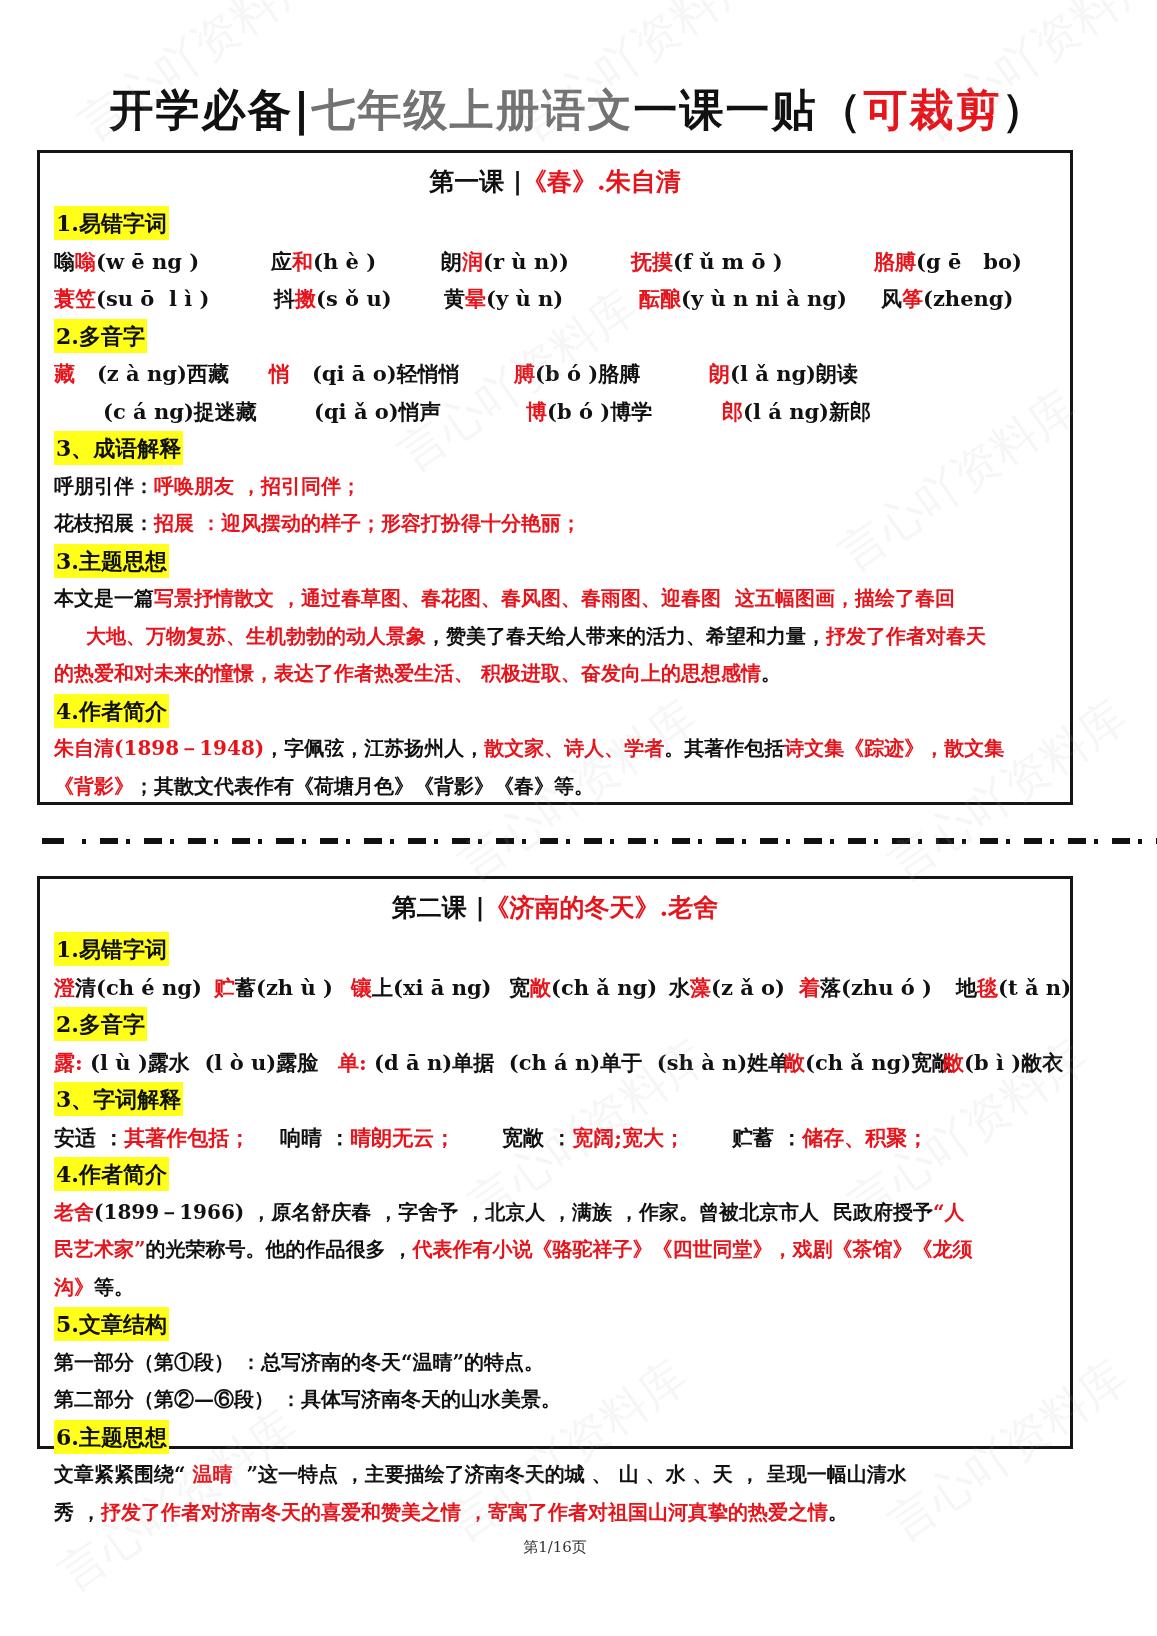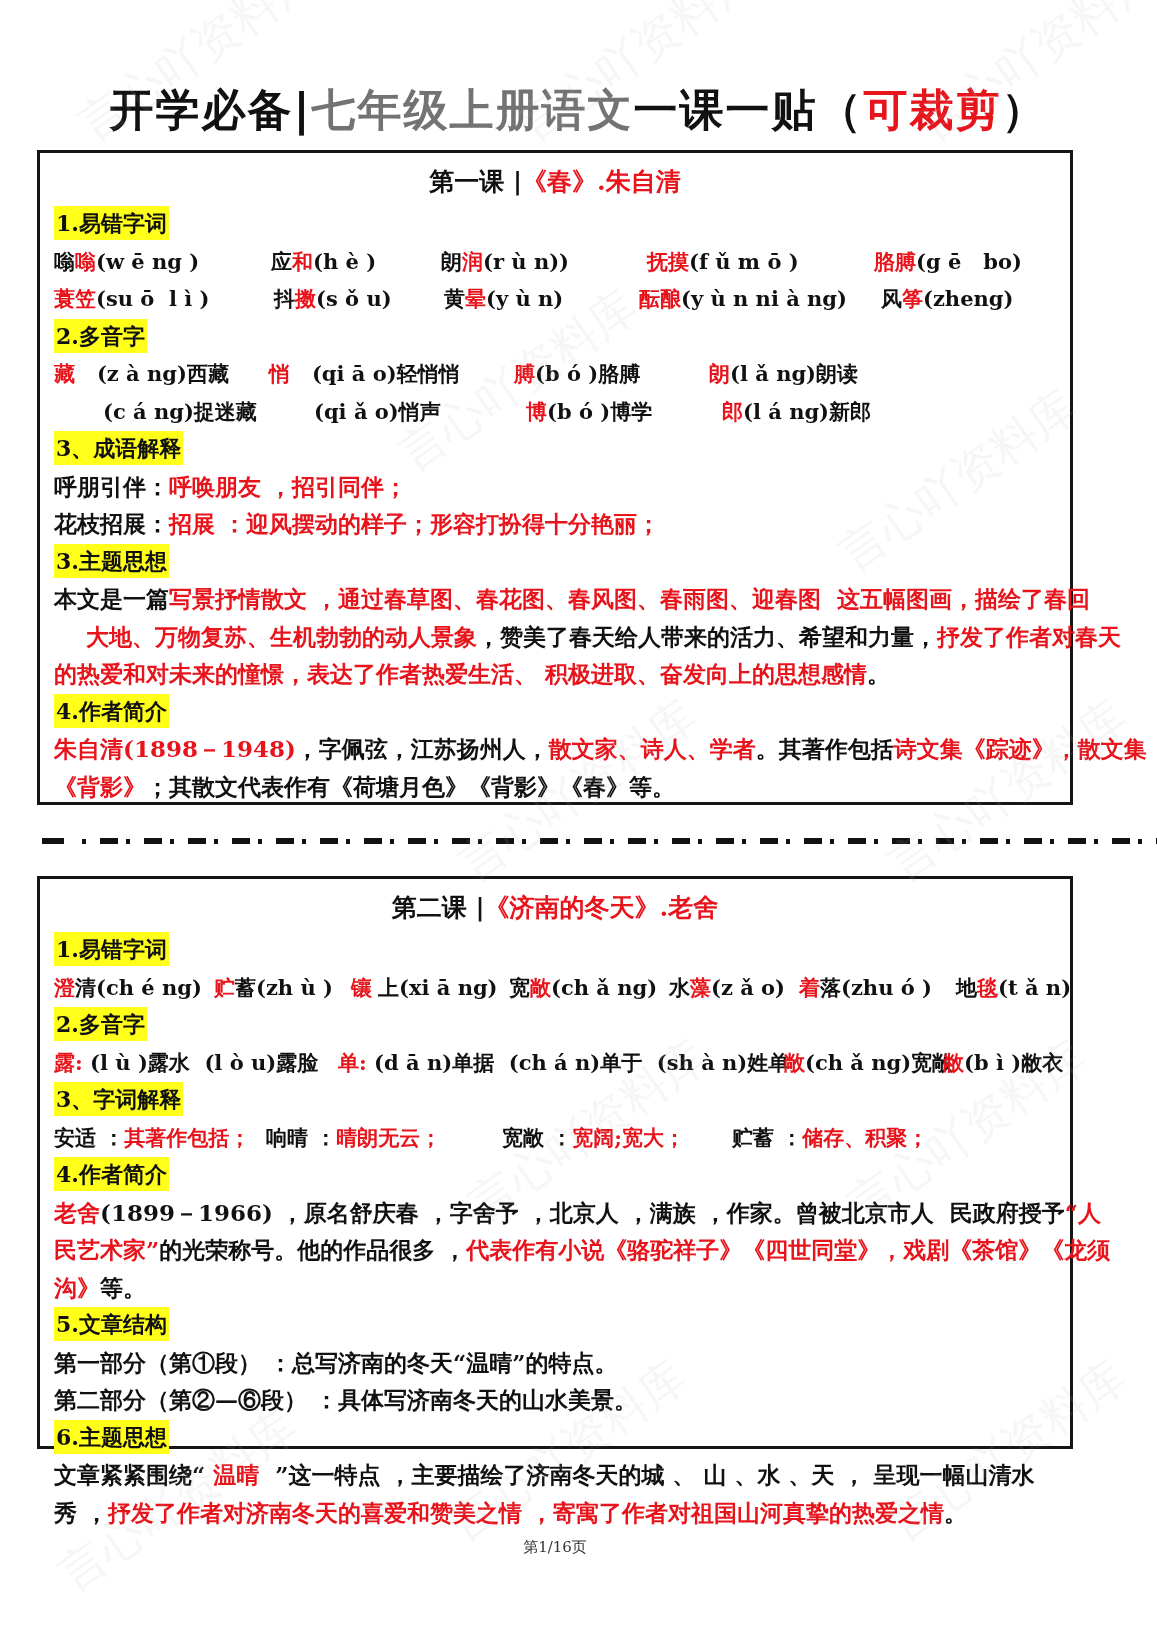--- a/index.html
+++ b/index.html
@@ -65,7 +65,7 @@
       <span class="cell" style="left: 0px;"><span class="k" style="white-space: pre;">嗡</span><span class="r" style="white-space: pre;">嗡</span><span class="k" style="white-space: pre;">(w ē ng )</span></span>
       <span class="cell" style="left: 217px;"><span class="k" style="white-space: pre;">应</span><span class="r" style="white-space: pre;">和</span><span class="k" style="white-space: pre;">(h è )</span></span>
       <span class="cell" style="left: 387px;"><span class="k" style="white-space: pre;">朗</span><span class="r" style="white-space: pre;">润</span><span class="k" style="white-space: pre;">(r ù n))</span></span>
-      <span class="cell" style="left: 577px;"><span class="r" style="white-space: pre; margin-left: 16px;">抚摸</span><span class="k" style="white-space: pre;">(f ǔ m ō )</span></span>
+      <span class="cell" style="left: 577px;"><span class="r" style="white-space: pre;">抚摸</span><span class="k" style="white-space: pre;">(f ǔ m ō )</span></span>
       <span class="cell" style="left: 820px;"><span class="r" style="white-space: pre;">胳膊</span><span class="k" style="white-space: pre;">(g ē   bo)</span></span>
     </div>
   <div class="row">

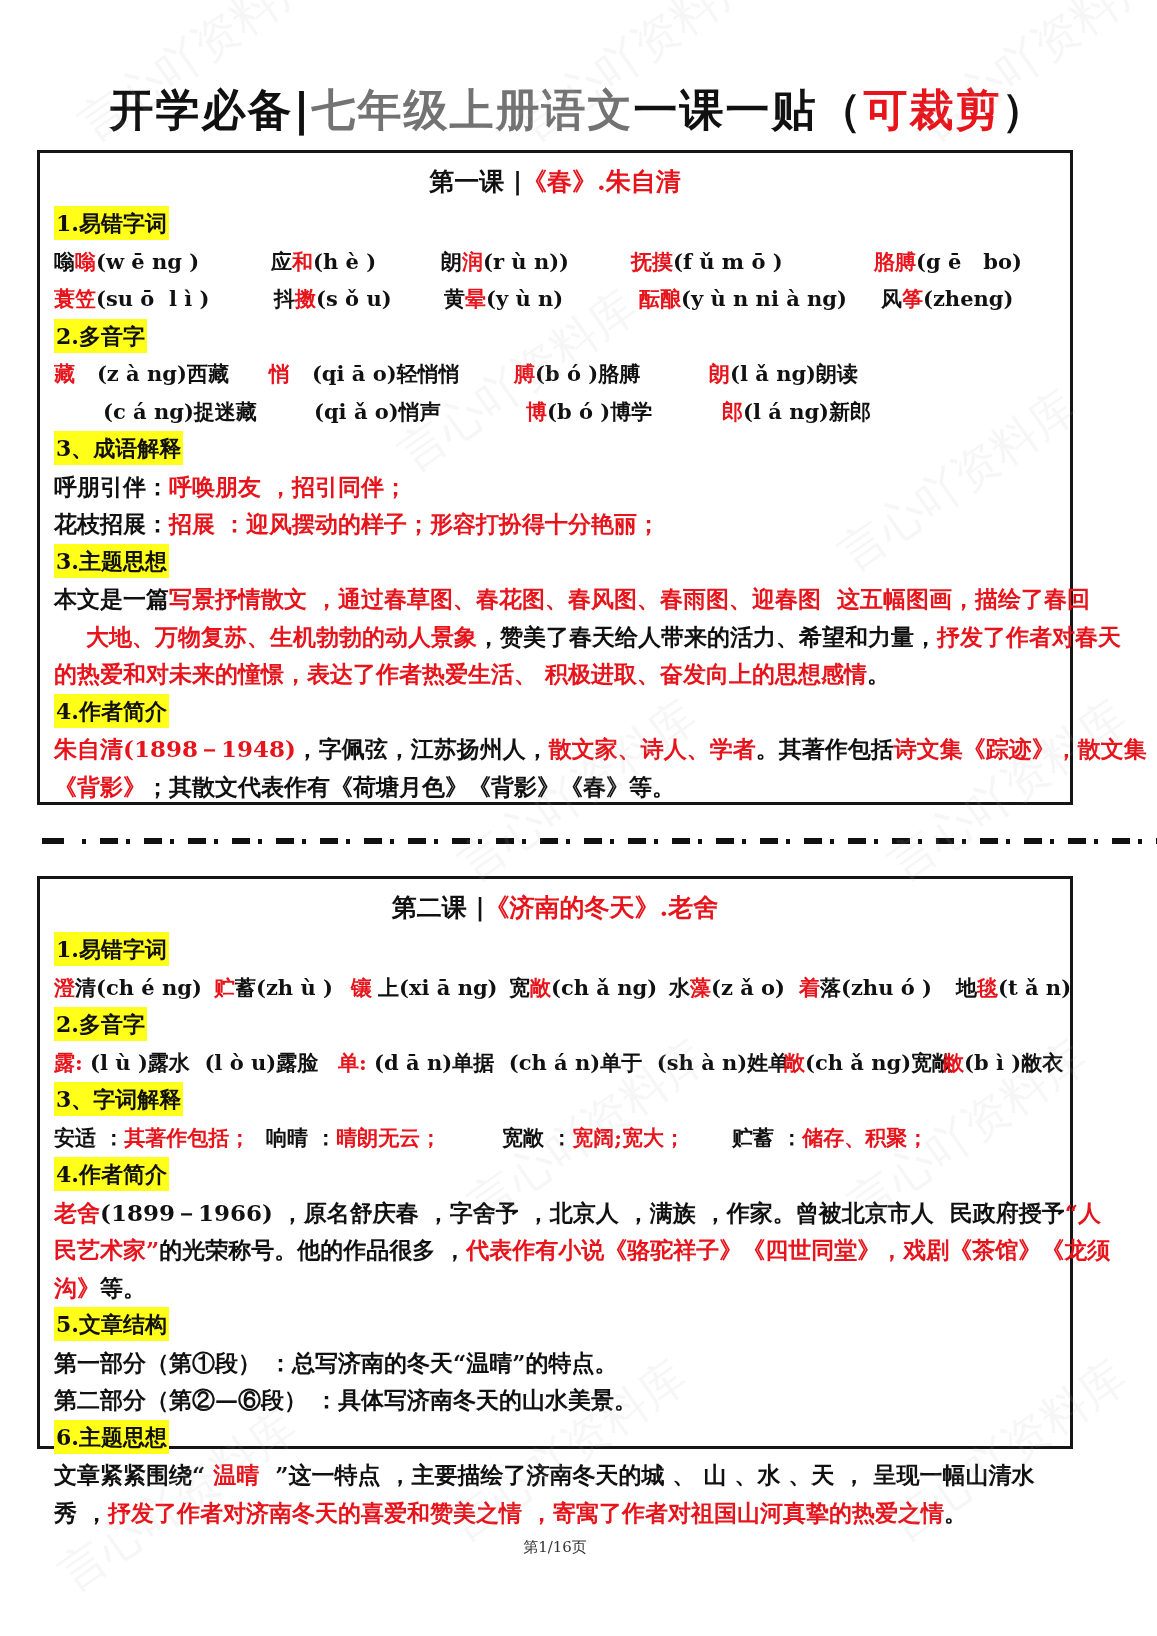--- a/index.html
+++ b/index.html
@@ -33,7 +33,7 @@
   }
   .hrow { height: 37.5px; }
   .cell { position: absolute; top: 0; }
-  .para { font-size: 23px; font-weight: bold; line-height: 37.5px; }
+  .para { font-size: 20px; font-weight: bold; line-height: 37.5px; }
   .r { color: #e8141c; }
   .k { color: #111111; }
   .divider {

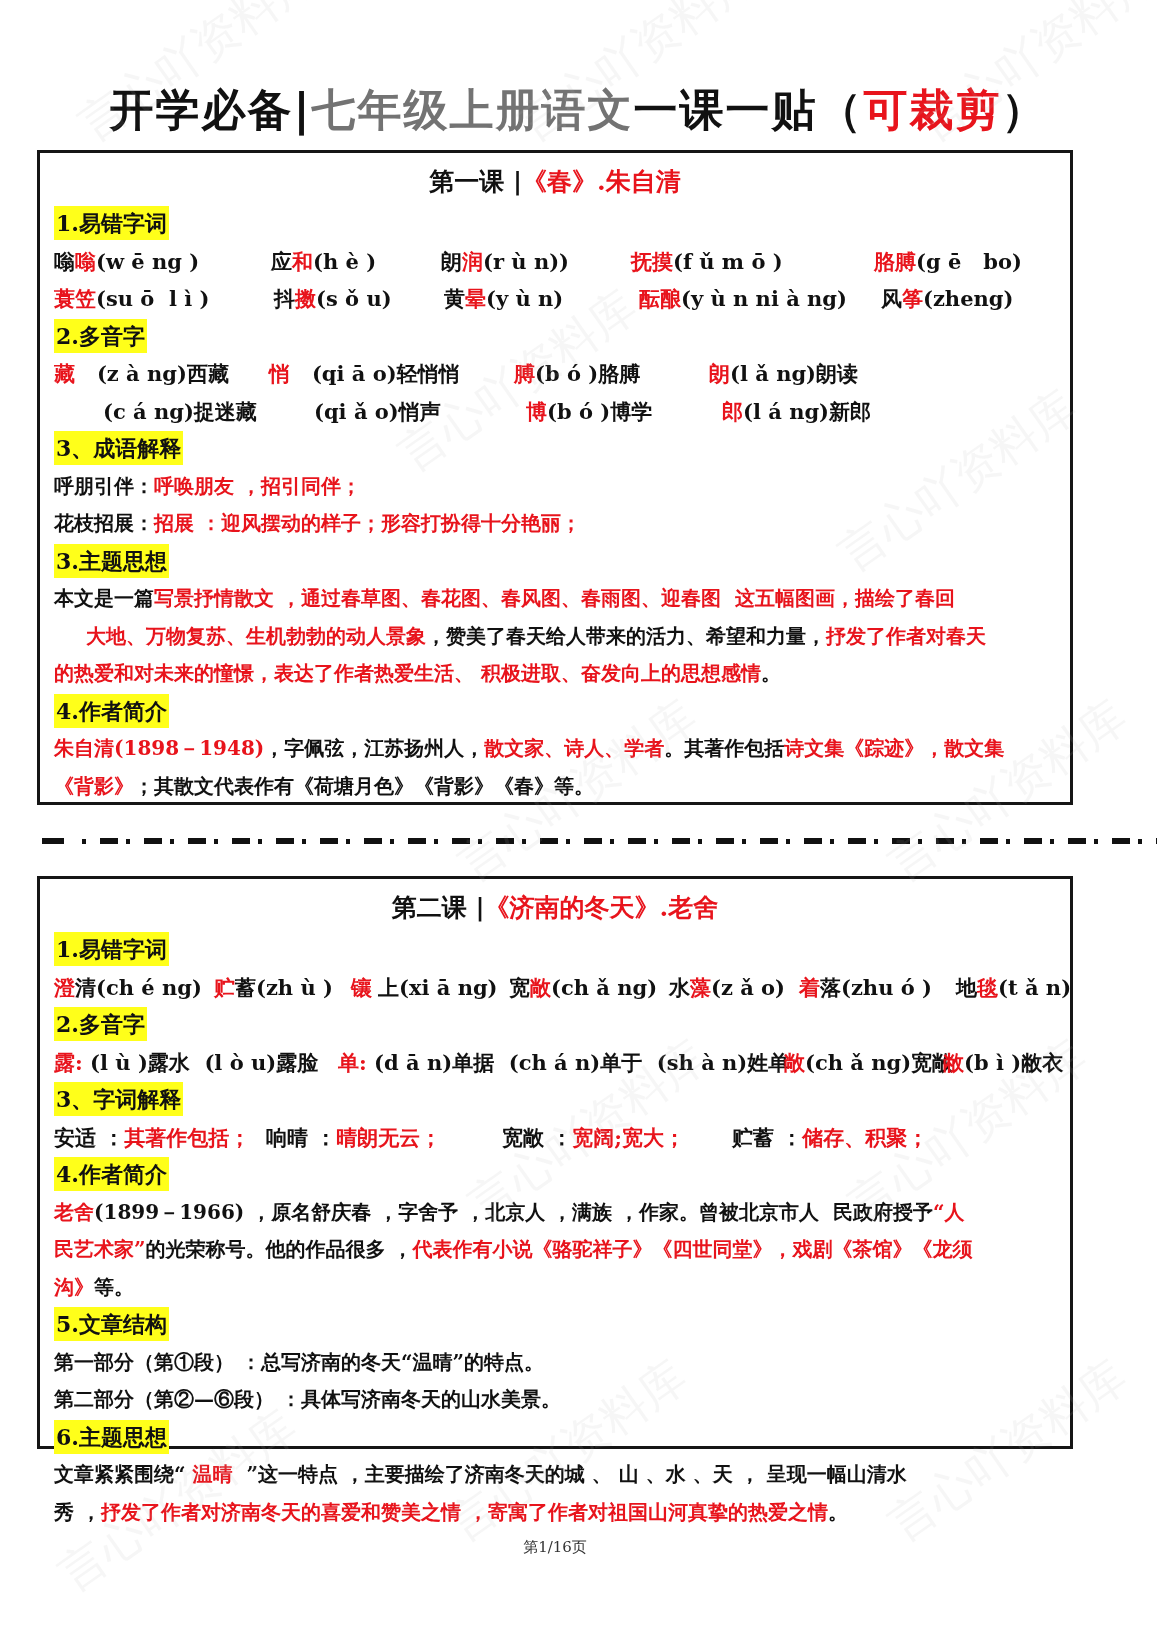--- a/index.html
+++ b/index.html
@@ -177,7 +177,7 @@
   <div class="row">
       <span class="cell" style="left: 0px;"><span class="r" style="white-space: pre;">澄</span><span class="k" style="white-space: pre;">清(ch é ng)</span></span>
       <span class="cell" style="left: 160px;"><span class="r" style="white-space: pre;">贮</span><span class="k" style="white-space: pre;">蓄(zh ù )</span></span>
-      <span class="cell" style="left: 297px;"><span class="r" style="white-space: pre;">镶</span><span class="k" style="white-space: pre; margin-left: 6px;">上(xi ā ng)</span></span>
+      <span class="cell" style="left: 297px;"><span class="r" style="white-space: pre;">镶</span><span class="k" style="white-space: pre;">上(xi ā ng)</span></span>
       <span class="cell" style="left: 455px;"><span class="k" style="white-space: pre;">宽</span><span class="r" style="white-space: pre;">敞</span><span class="k" style="white-space: pre;">(ch ǎ ng)</span></span>
       <span class="cell" style="left: 615px;"><span class="k" style="white-space: pre;">水</span><span class="r" style="white-space: pre;">藻</span><span class="k" style="white-space: pre;">(z ǎ o)</span></span>
       <span class="cell" style="left: 745px;"><span class="r" style="white-space: pre;">着</span><span class="k" style="white-space: pre;">落(zhu ó )</span></span>

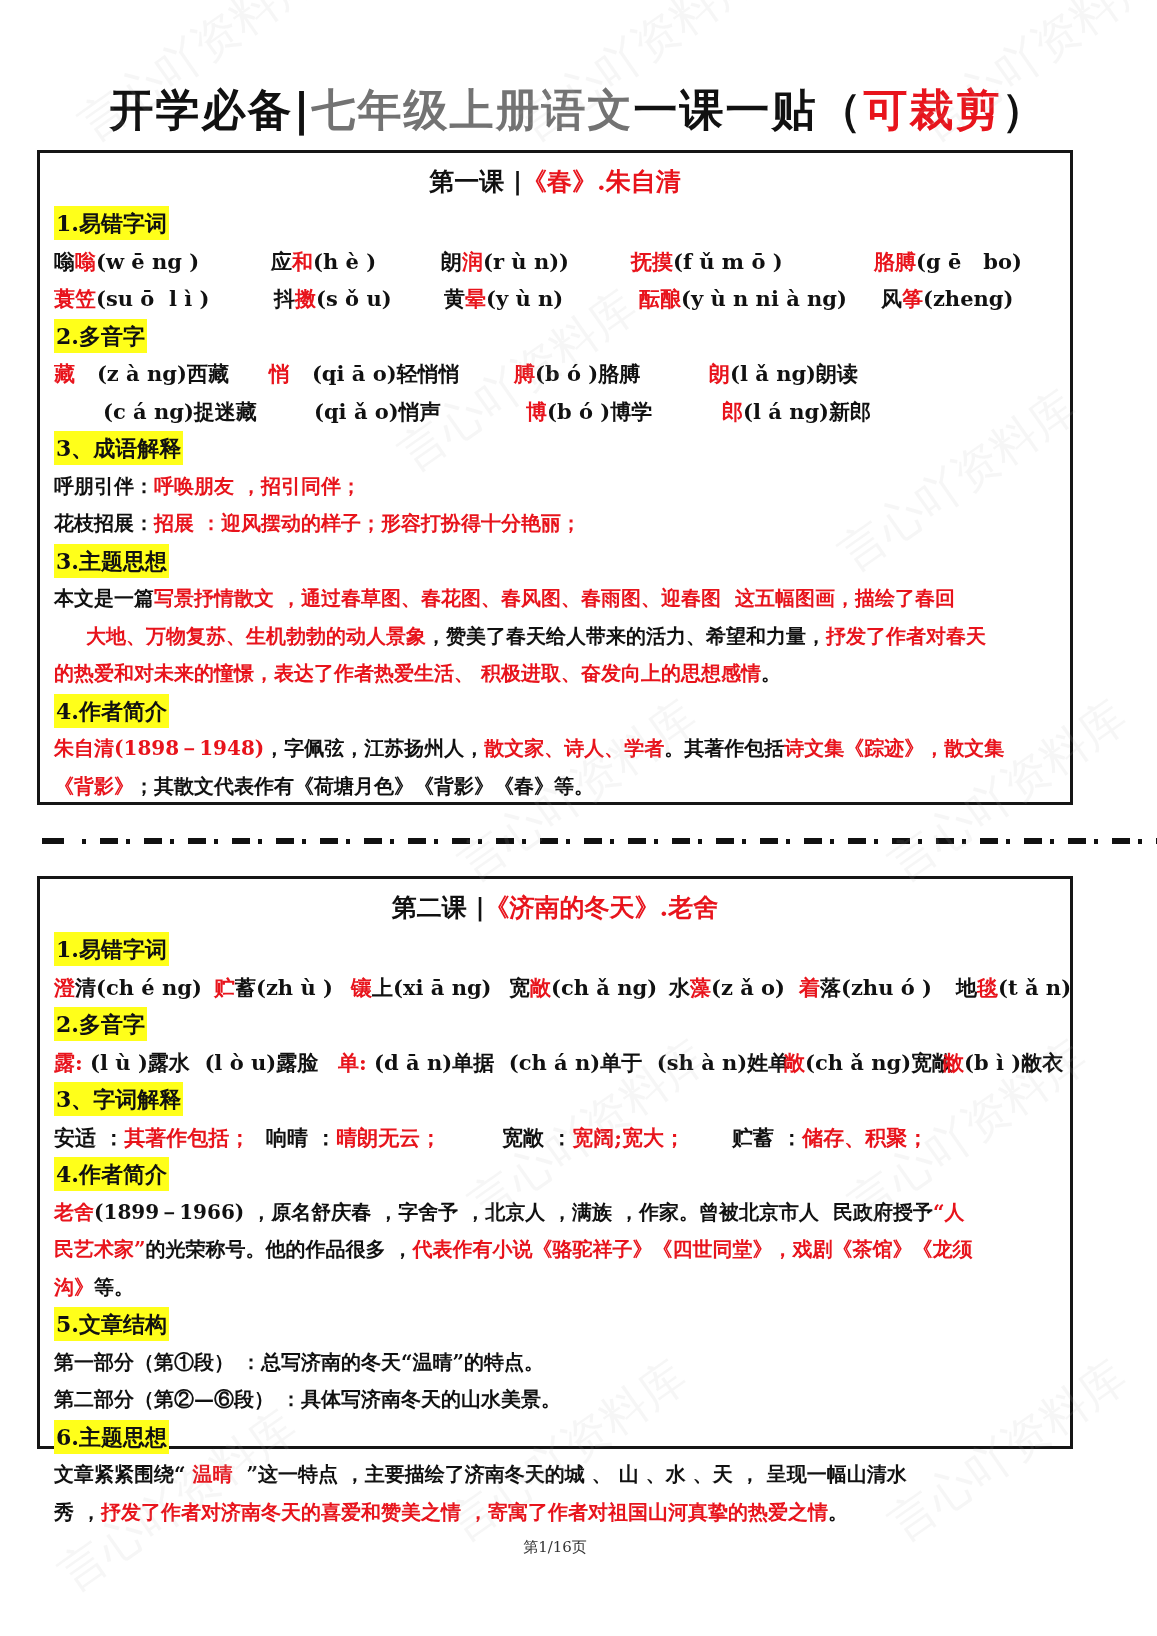--- a/index.html
+++ b/index.html
@@ -195,7 +195,7 @@
   <div class="hrow"><span class="heading">3、字词解释</span></div>
   <div class="row">
       <span class="cell" style="left: 0px;"><span class="k" style="white-space: pre;">安适 ：</span><span class="r" style="white-space: pre;">其著作包括；</span></span>
-      <span class="cell" style="left: 212px;"><span class="k" style="white-space: pre;">响晴 ：</span><span class="r" style="white-space: pre;">晴朗无云；</span></span>
+      <span class="cell" style="left: 226px;"><span class="k" style="white-space: pre;">响晴 ：</span><span class="r" style="white-space: pre;">晴朗无云；</span></span>
       <span class="cell" style="left: 448px;"><span class="k" style="white-space: pre;">宽敞 ：</span><span class="r" style="white-space: pre;">宽阔;宽大；</span></span>
       <span class="cell" style="left: 678px;"><span class="k" style="white-space: pre;">贮蓄 ：</span><span class="r" style="white-space: pre;">储存、积聚；</span></span>
     </div>

